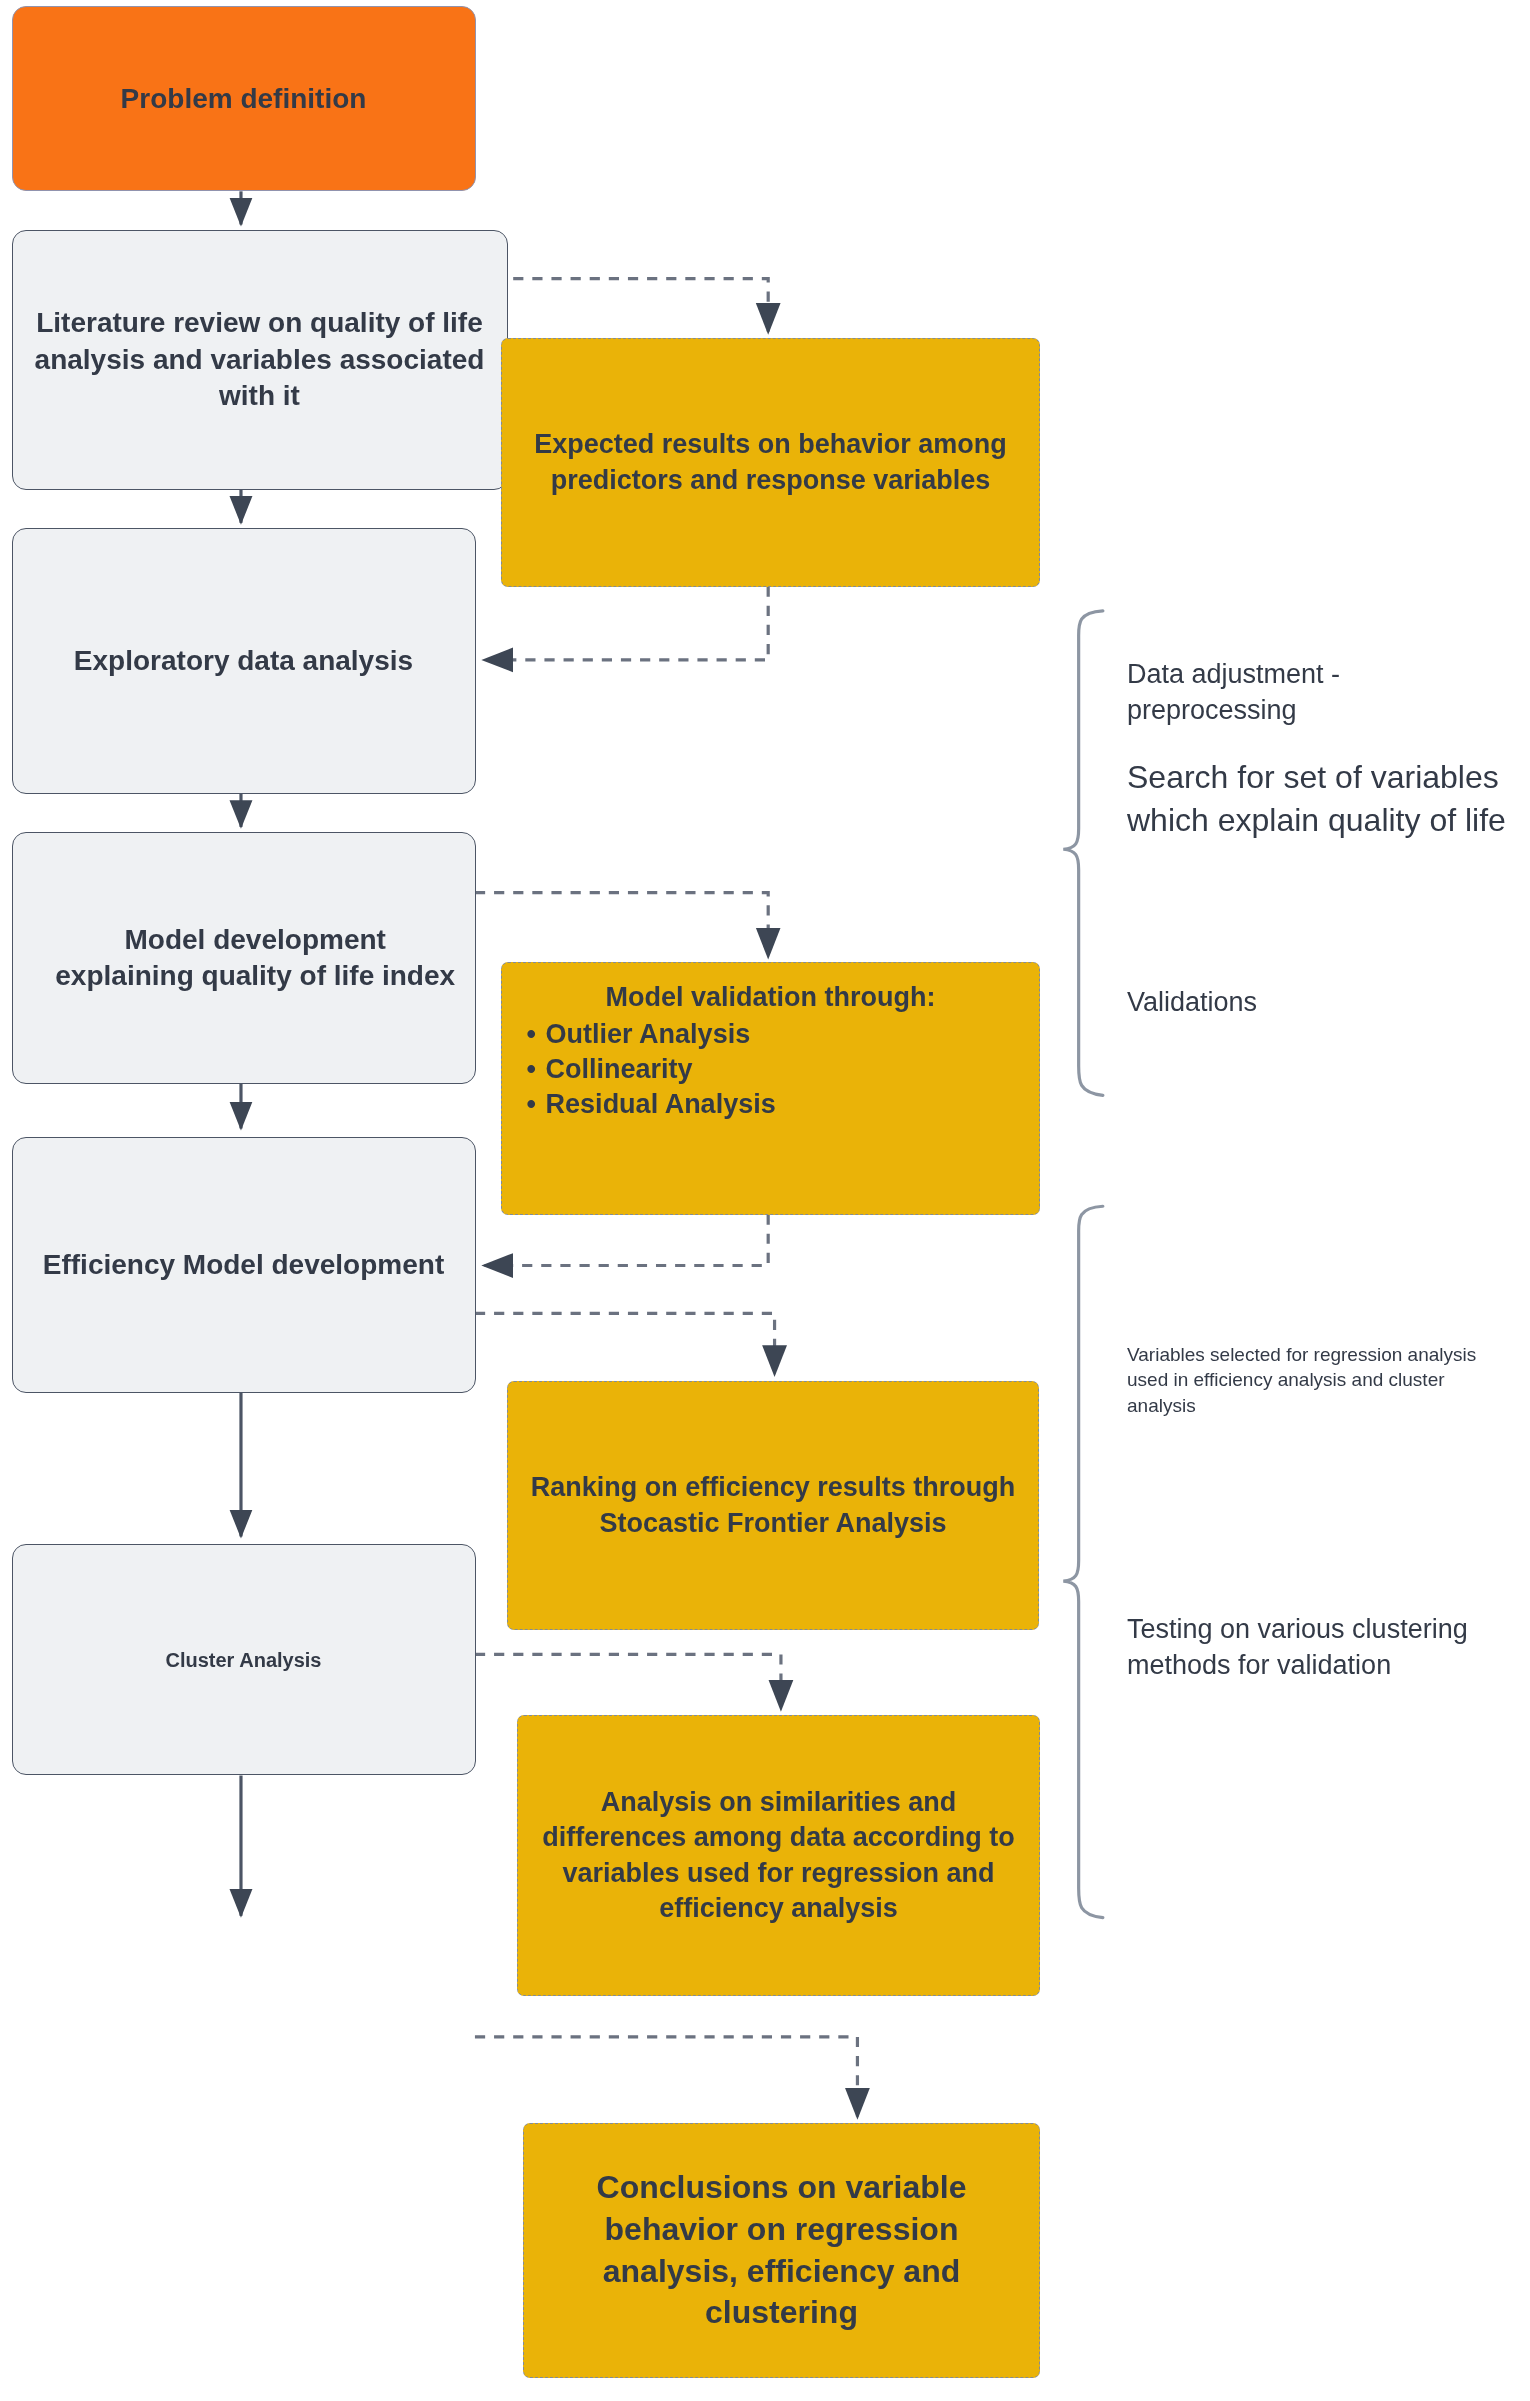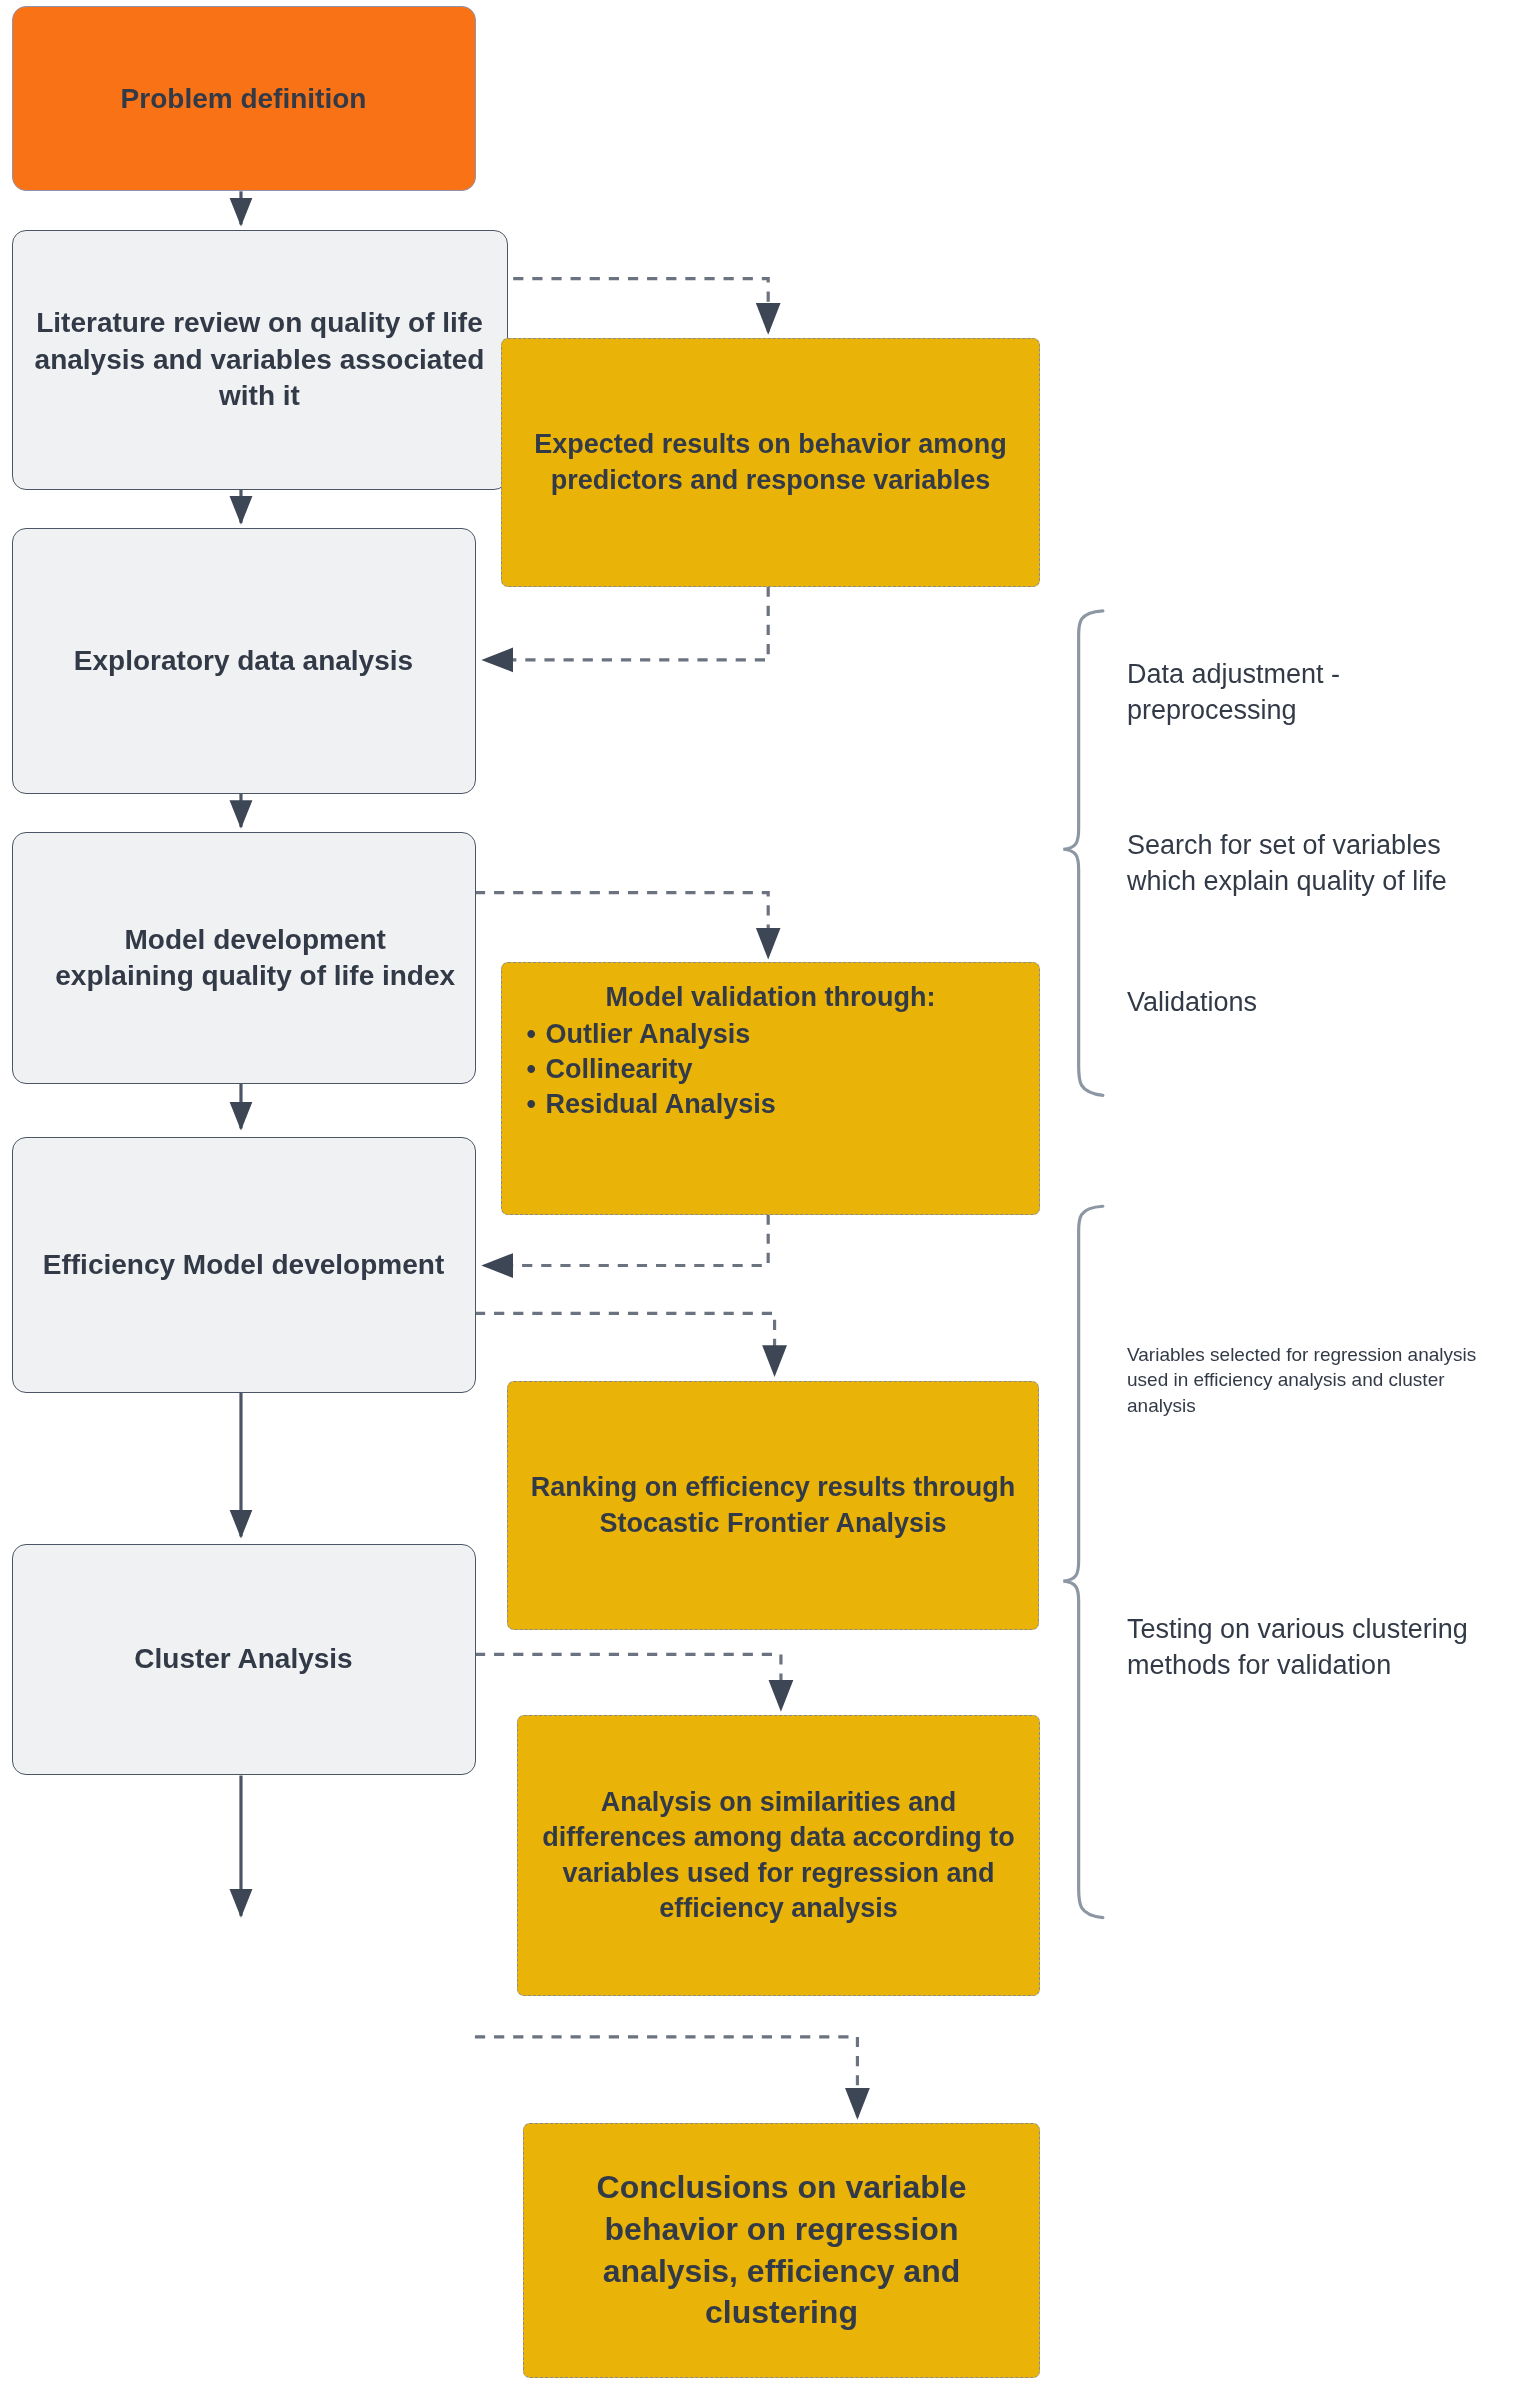--- a/index.html
+++ b/index.html
@@ -177,7 +177,7 @@
 
   <div class="annot" style="left:1127px;top:657px;width:383px;font-size:27px;">Data adjustment - preprocessing</div>
 
-  <div class="annot" style="left:1127px;top:828px;width:383px;font-size:27px;">Search for set of variables which explain quality of life</div>
+  <div class="annot" style="left:1127px;top:756px;width:383px;font-size:32px;">Search for set of variables which explain quality of life</div>
 
   <div class="annot" style="left:1127px;top:985px;width:383px;font-size:27px;">Validations</div>
 

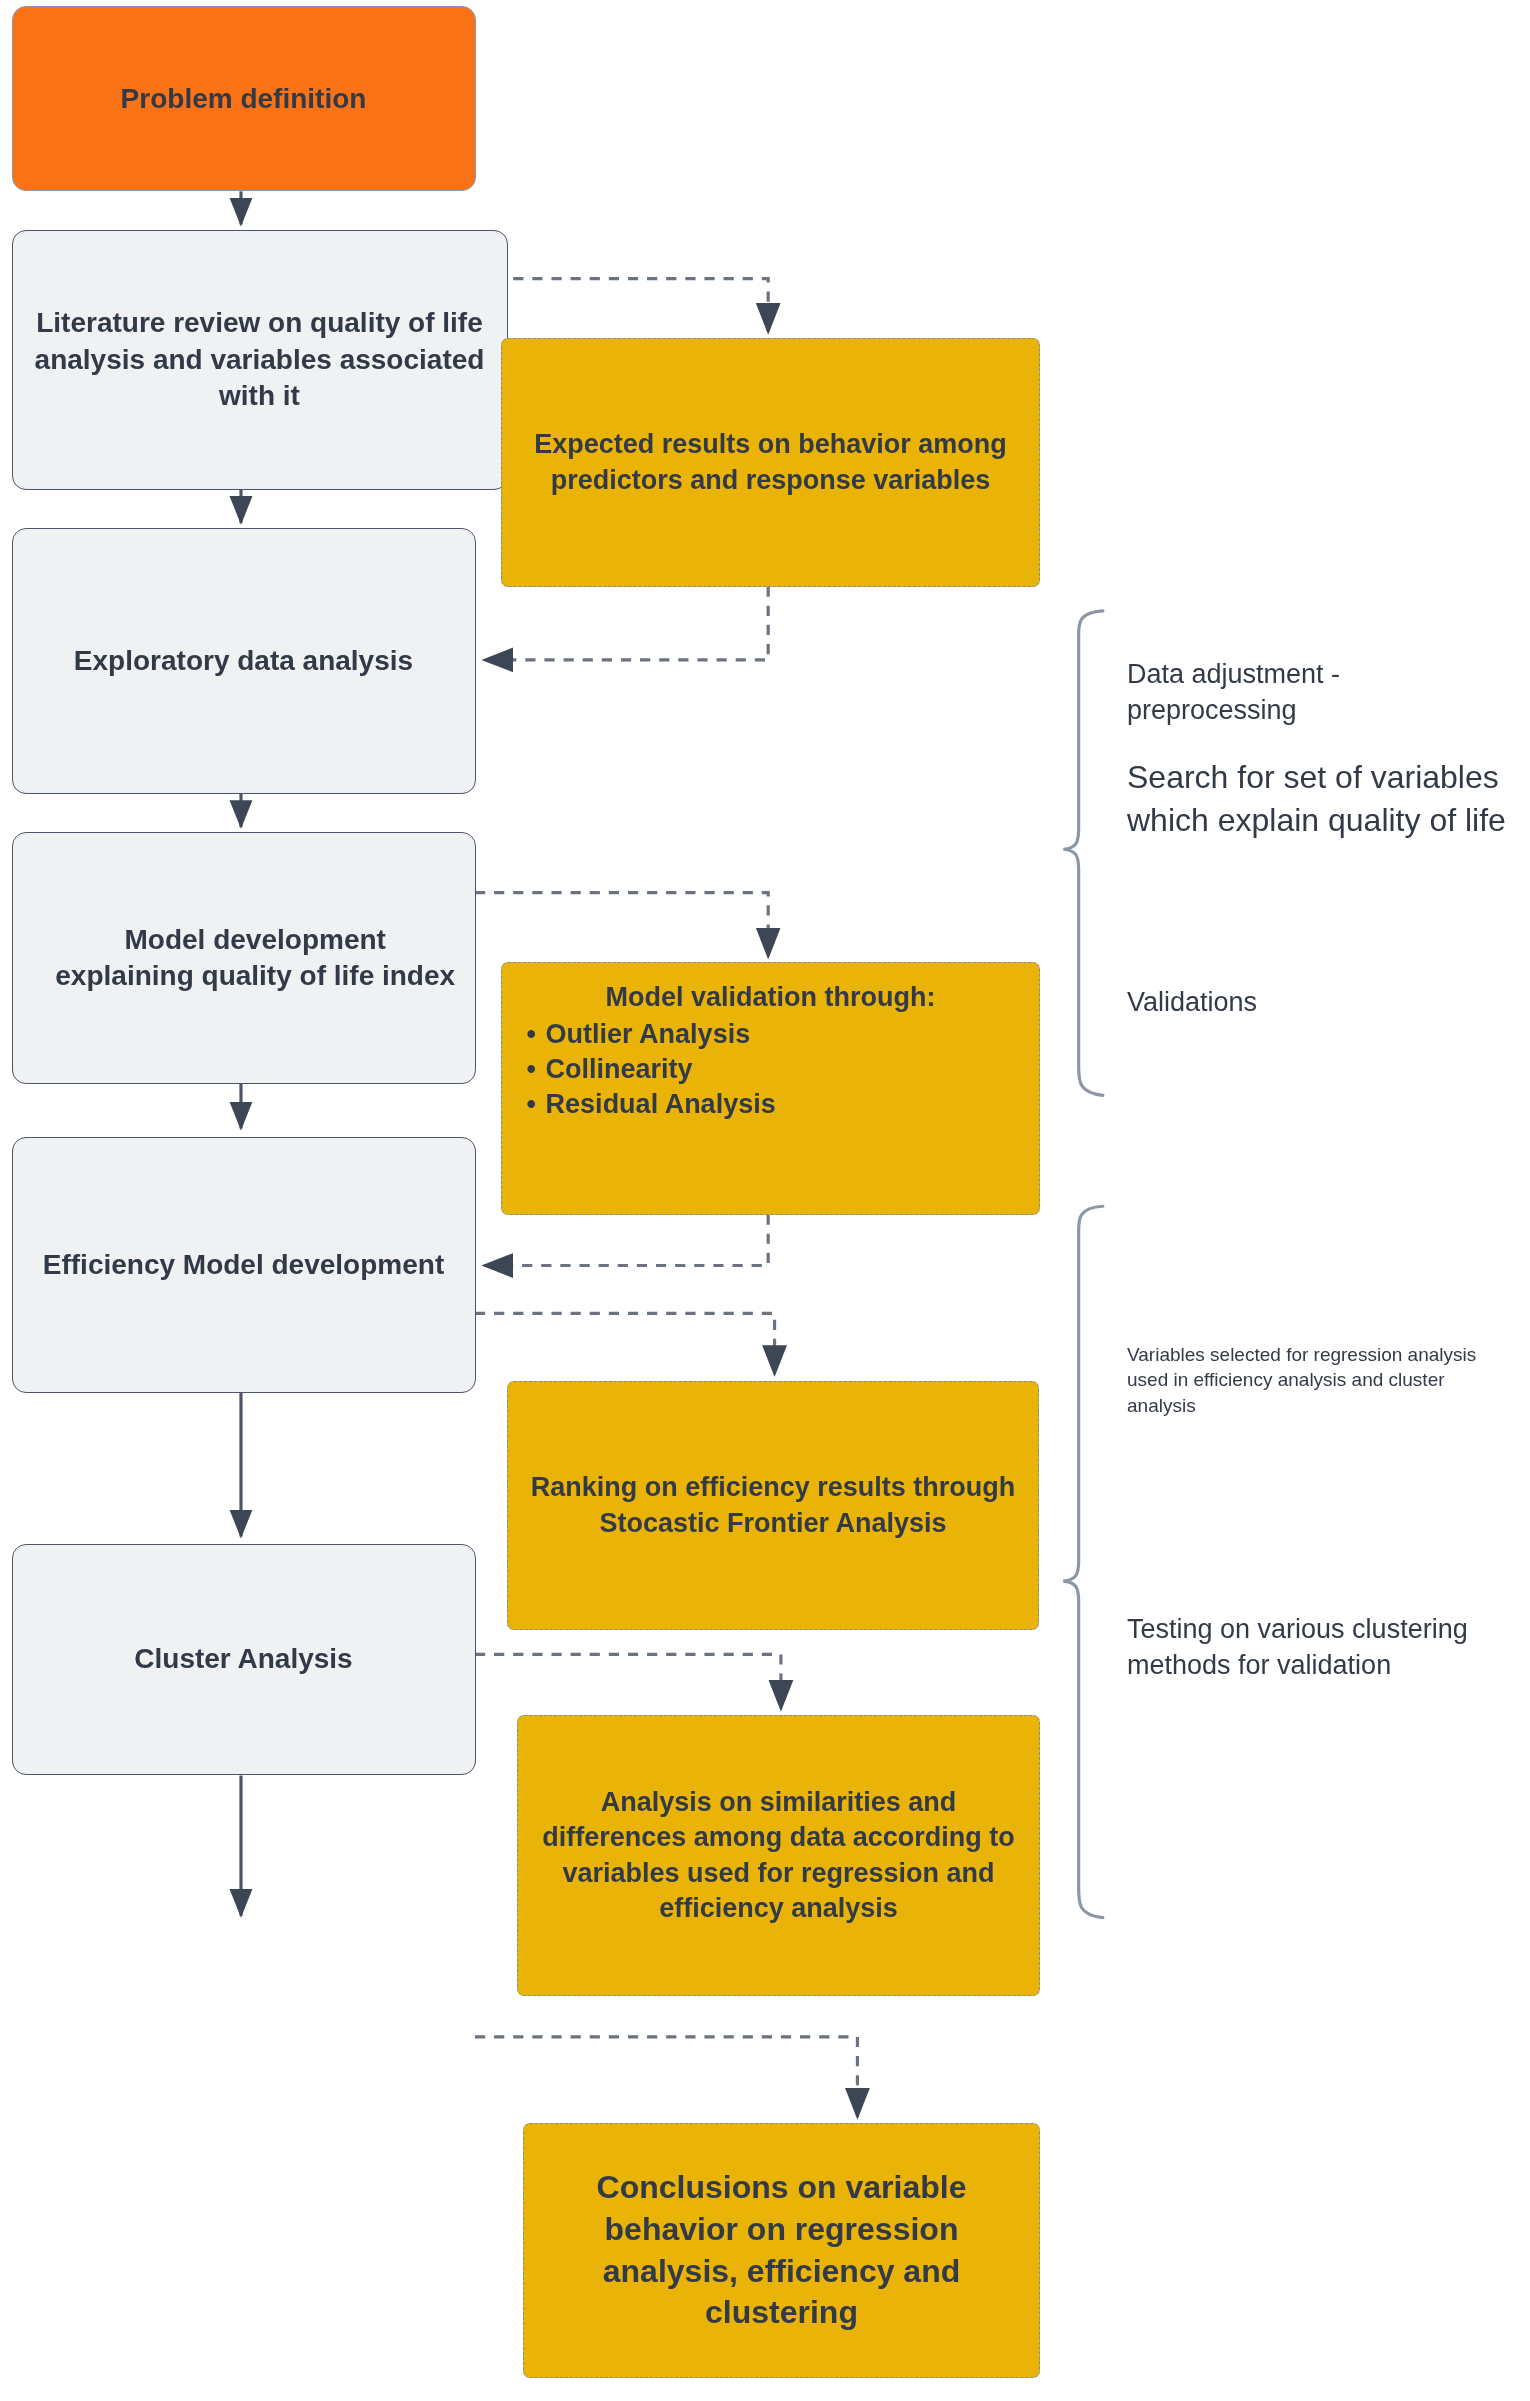--- a/index.html
+++ b/index.html
@@ -145,7 +145,7 @@
     <span class="txt">Efficiency Model development</span>
   </div>
 
-  <div class="node process" style="left:11.5px;top:1544px;width:464px;height:231px;font-size:28px;">
+  <div class="node process" style="left:11.5px;top:1544px;width:464px;height:231px;font-size:20px;">
     <span class="txt">Cluster Analysis</span>
   </div>
 

